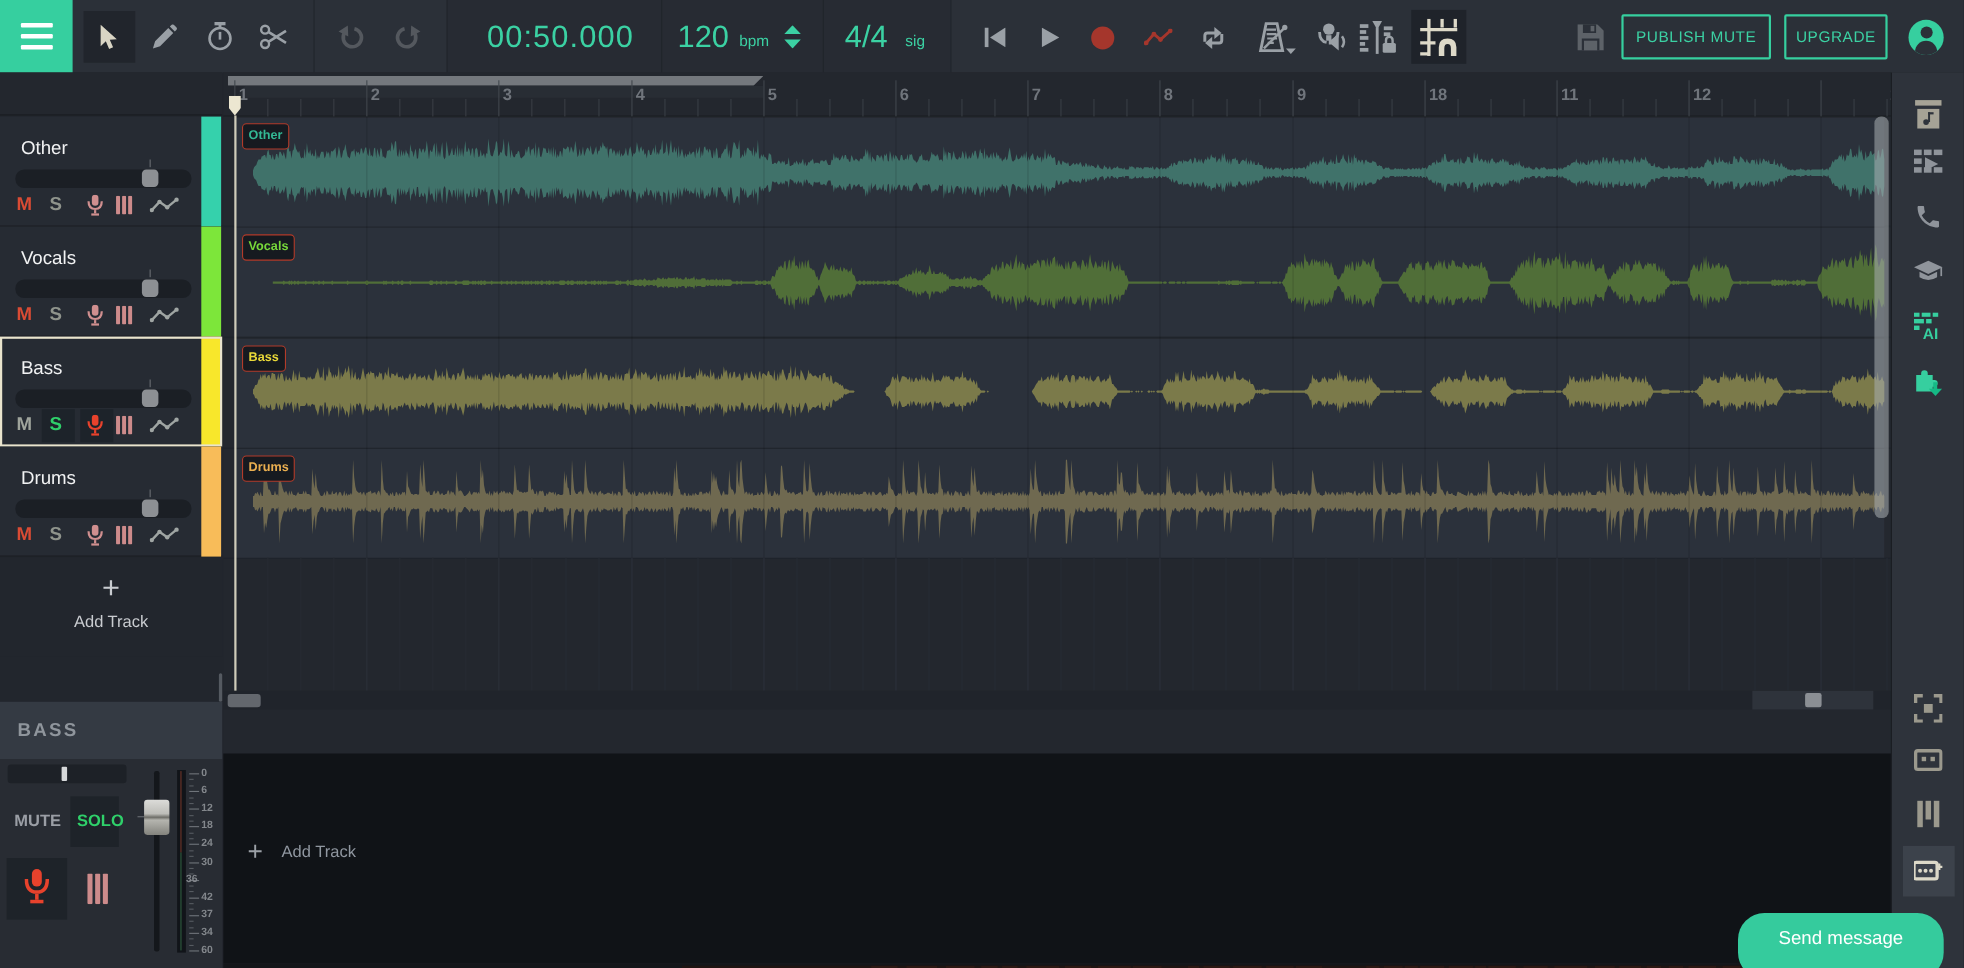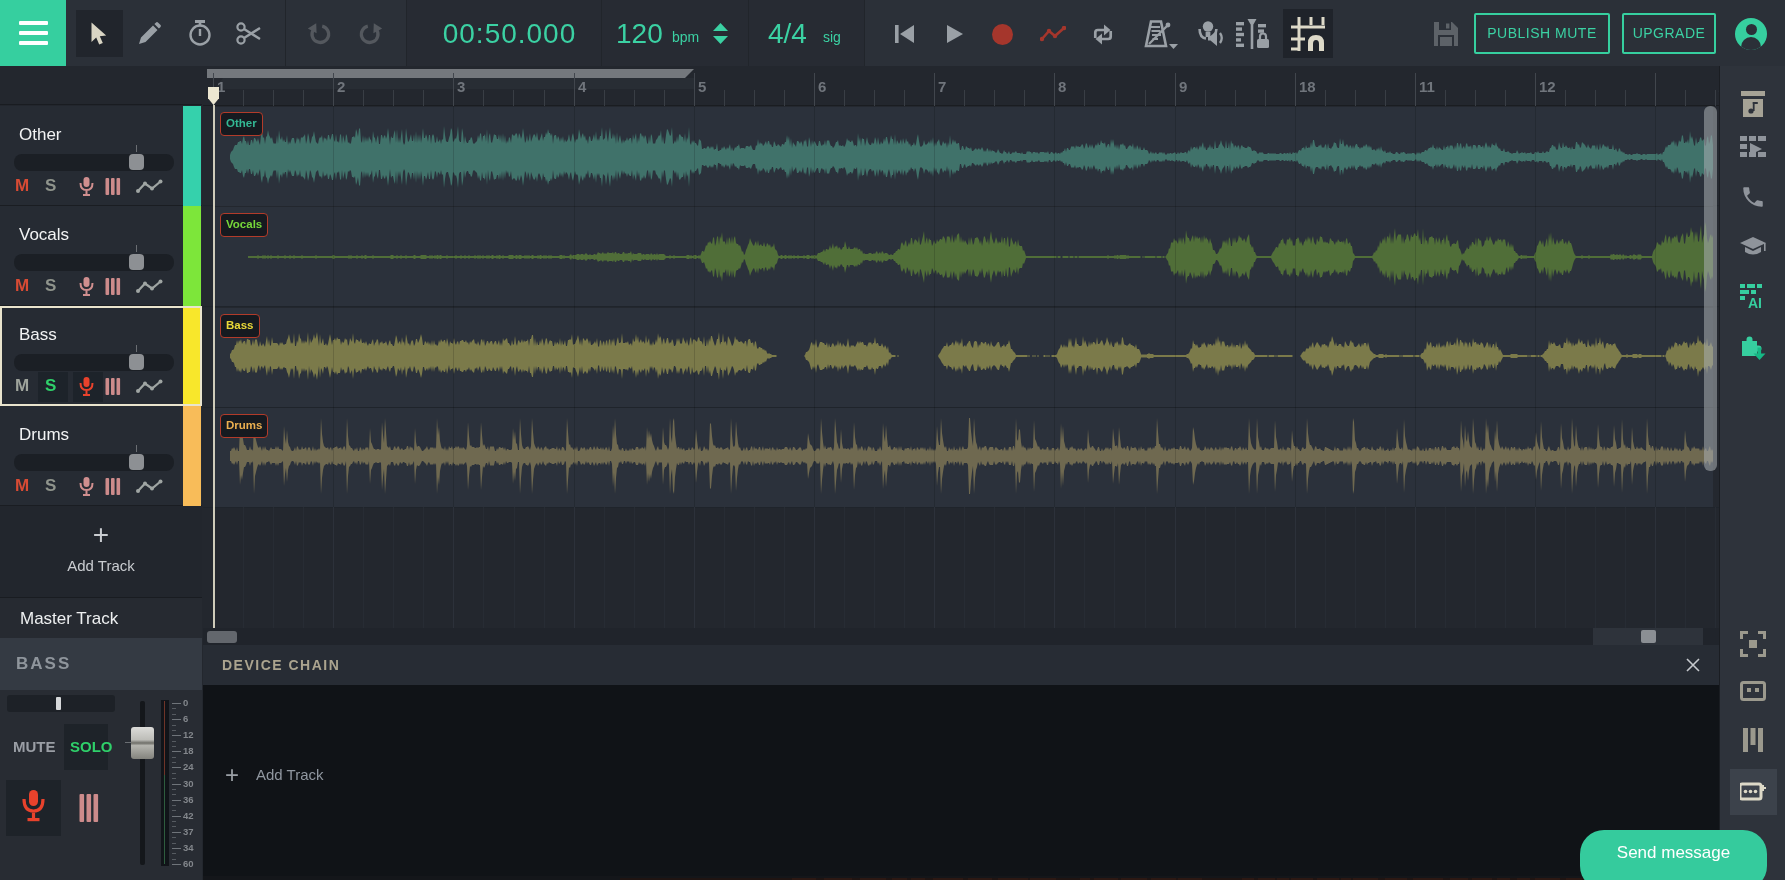--- a/index.html
+++ b/index.html
@@ -307,9 +307,6 @@
     <div style="position:absolute;left:0;top:50px;width:202px;text-align:center;color:#c9ccd0;font-size:15px;">Add Track</div>
   </div>
   <div style="position:absolute;left:199px;top:546px;width:3px;height:26px;background:#555a61;border-radius:2px;"></div>
-  <div style="position:absolute;left:0;top:531px;width:202px;height:41px;background:#262a31;border-top:1px solid #191c21;">
-    <div style="position:absolute;left:20px;top:11px;color:#eef0f1;font-size:17px;">Master Track</div>
-  </div>
   <div style="position:absolute;left:0;top:572px;width:202px;height:52px;background:#343a43;">
     <div style="position:absolute;left:16px;top:16px;color:#8f959c;font-size:17px;letter-spacing:2px;font-weight:bold;">BASS</div>
   </div>

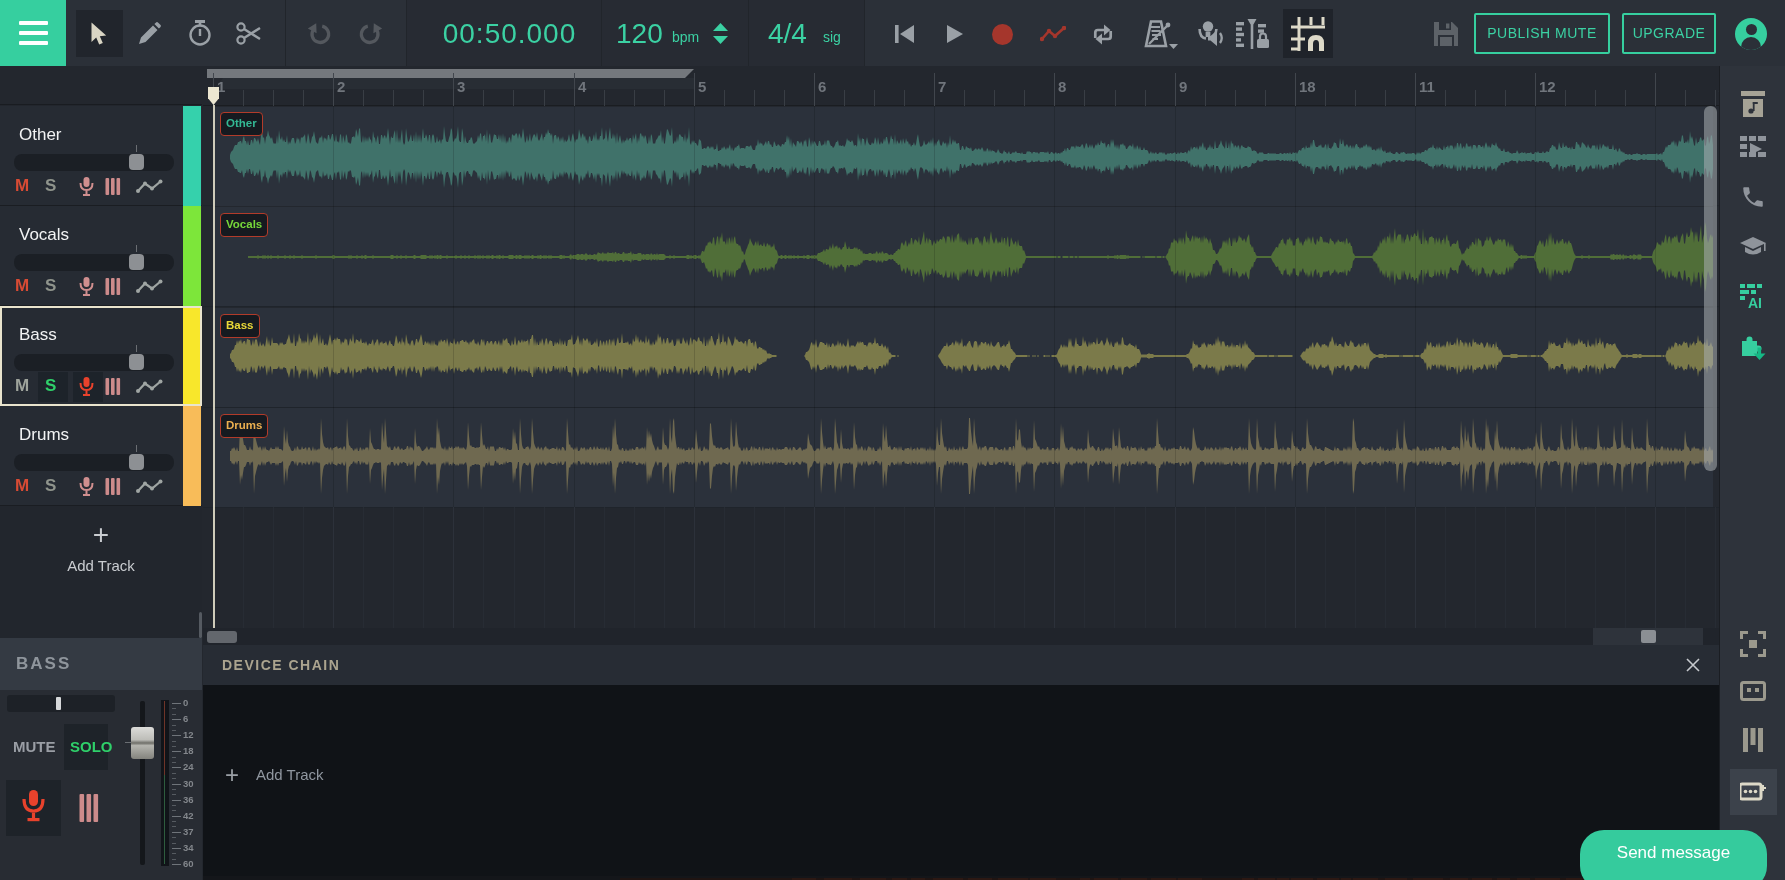--- a/index.html
+++ b/index.html
@@ -598,12 +598,6 @@
   <div style="position:absolute;left:4px;top:565px;width:30px;height:12px;background:#63676d;border-radius:3px;"></div>
   <div style="position:absolute;left:1438px;top:564px;width:15px;height:13px;background:#8b8f94;border-radius:2px;"></div>
 
-  <div style="position:absolute;left:0;top:579px;width:1516px;height:40px;background:#272c34;">
-    <div style="position:absolute;left:19px;top:12px;color:#aba48f;font-size:14px;font-weight:bold;letter-spacing:1.5px;">DEVICE CHAIN</div>
-    <svg style="position:absolute;left:1483px;top:13px" width="14" height="14" viewBox="0 0 14 14">
-      <path d="M1,1 L13,13 M13,1 L1,13" stroke="#c6c9cd" stroke-width="1.6"></path>
-    </svg>
-  </div>
   <div style="position:absolute;left:0;top:619px;width:1516px;height:191px;background:#101317;">
     <div style="position:absolute;left:22px;top:76px;color:#9ba0a6;font-size:24px;font-weight:300;">+</div>
     <div style="position:absolute;left:53px;top:81px;color:#9097a0;font-size:15px;">Add Track</div>

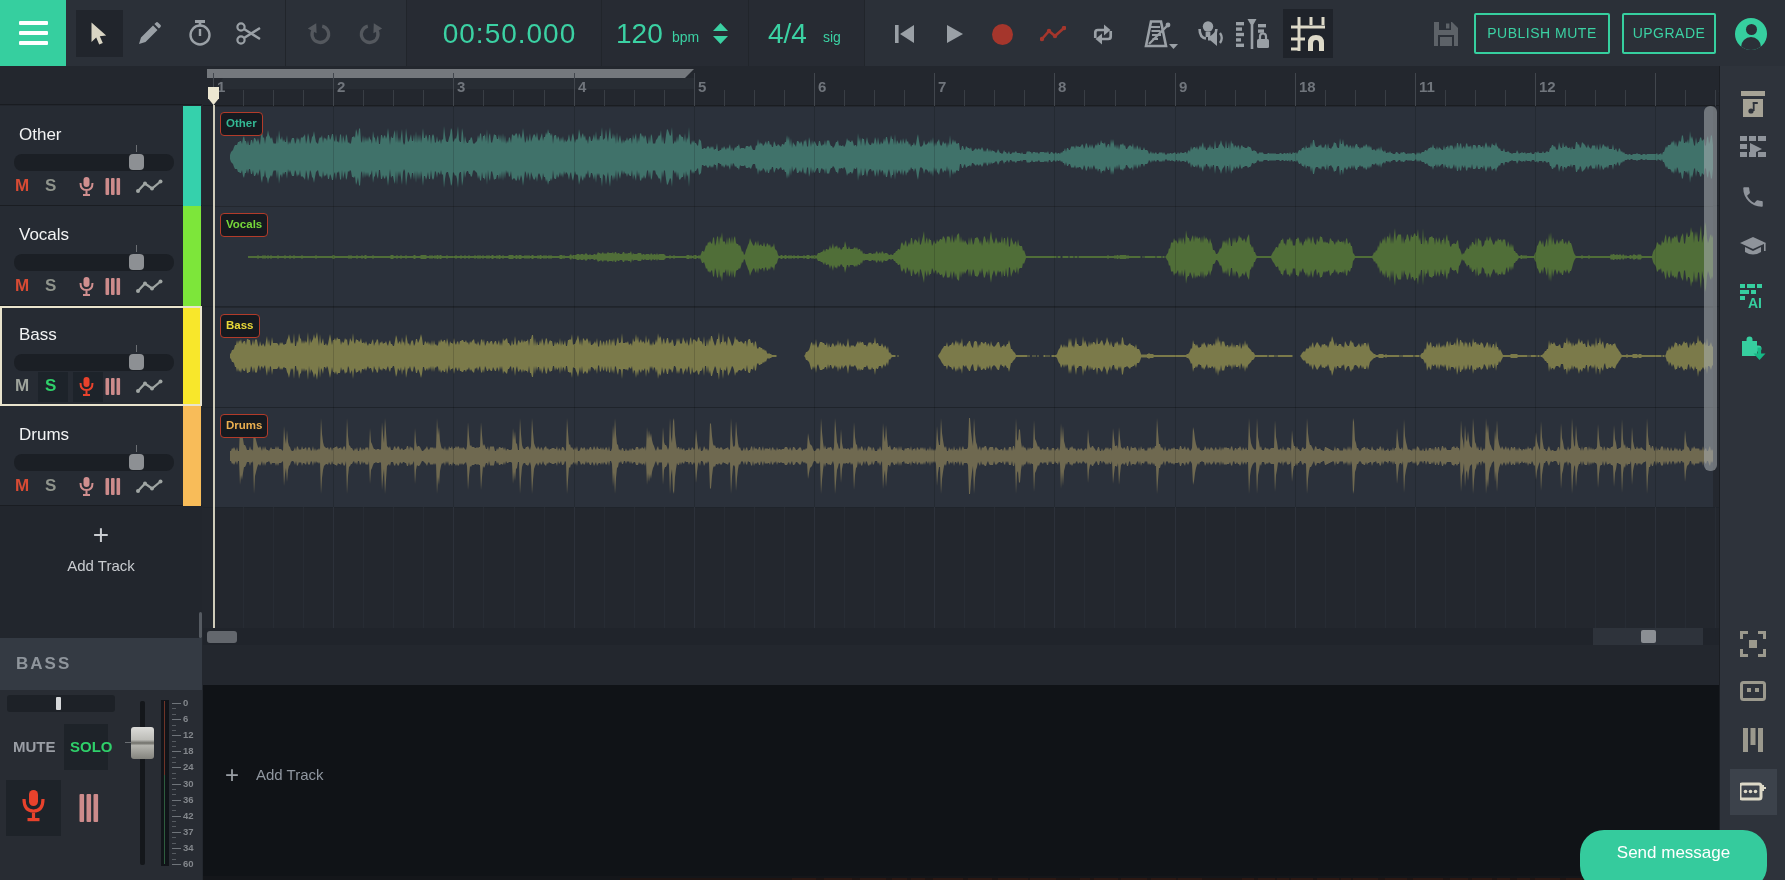--- a/index.html
+++ b/index.html
@@ -362,7 +362,7 @@
 <div style="position:absolute;left:172px;top:722.9px;width:4px;height:1px;background:#565b61;"></div>
 <div style="position:absolute;left:172px;top:728.2px;width:4px;height:1px;background:#565b61;"></div>
 <div style="position:absolute;left:172px;top:733.6px;width:9px;height:1px;background:#6f747a;"></div>
-<div style="position:absolute;left:183px;top:727.6px;font-size:9.5px;font-weight:bold;color:#83878c;">36</div>
+<div style="position:absolute;left:169px;top:727.6px;font-size:9.5px;font-weight:bold;color:#83878c;">36</div>
 <div style="position:absolute;left:172px;top:739.0px;width:4px;height:1px;background:#565b61;"></div>
 <div style="position:absolute;left:172px;top:744.3px;width:4px;height:1px;background:#565b61;"></div>
 <div style="position:absolute;left:172px;top:749.7px;width:9px;height:1px;background:#6f747a;"></div>

